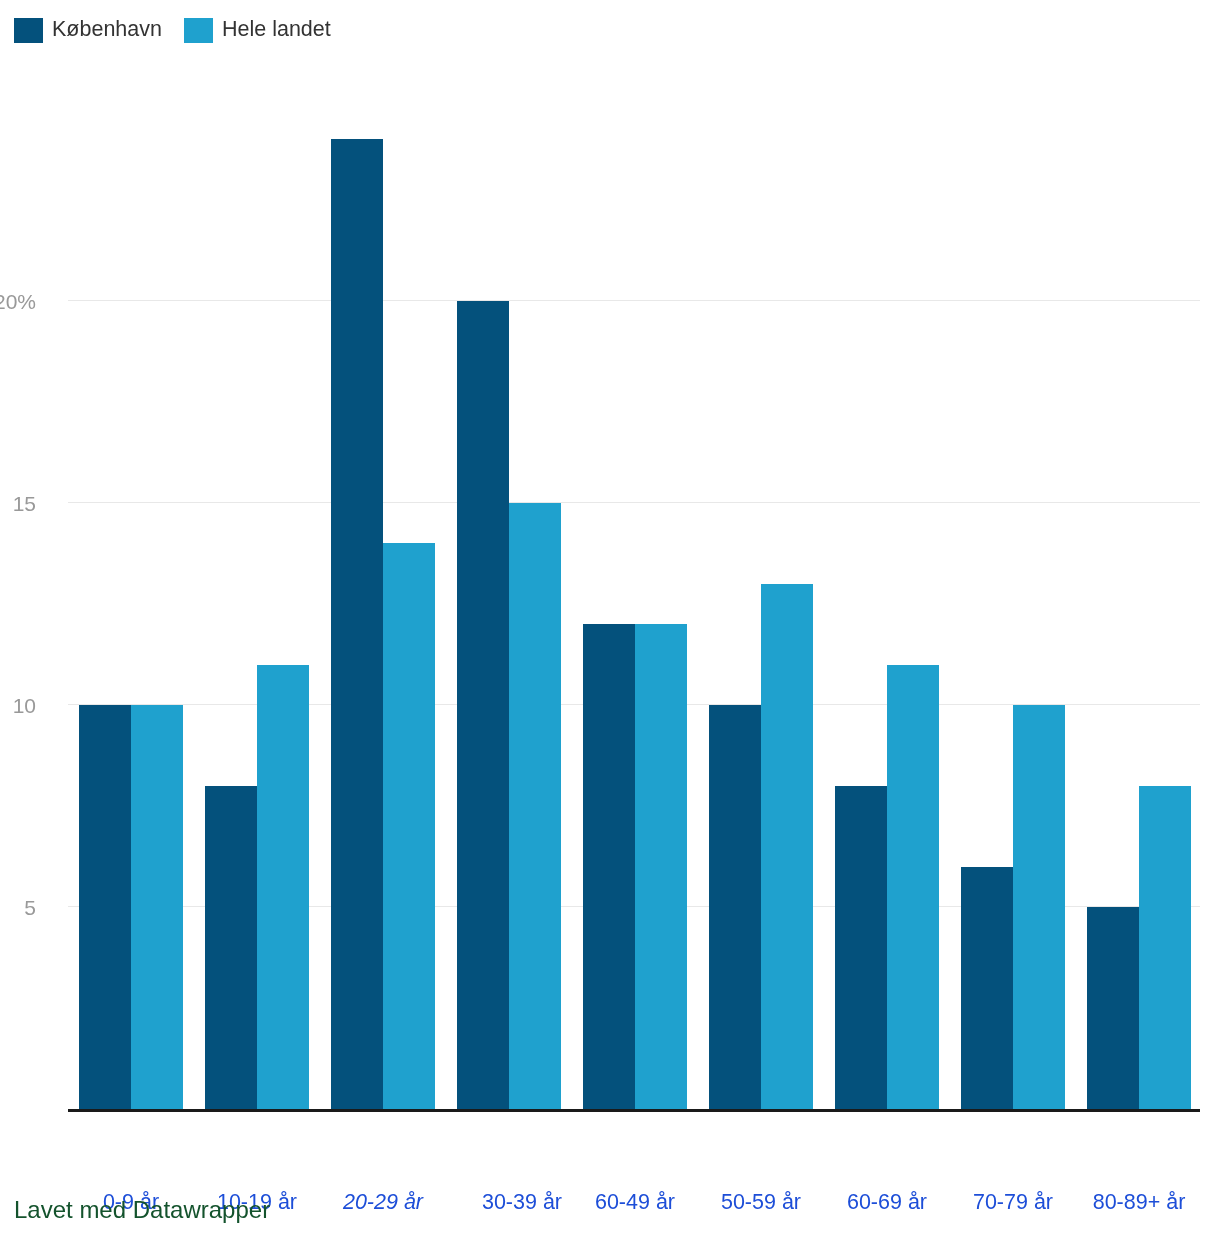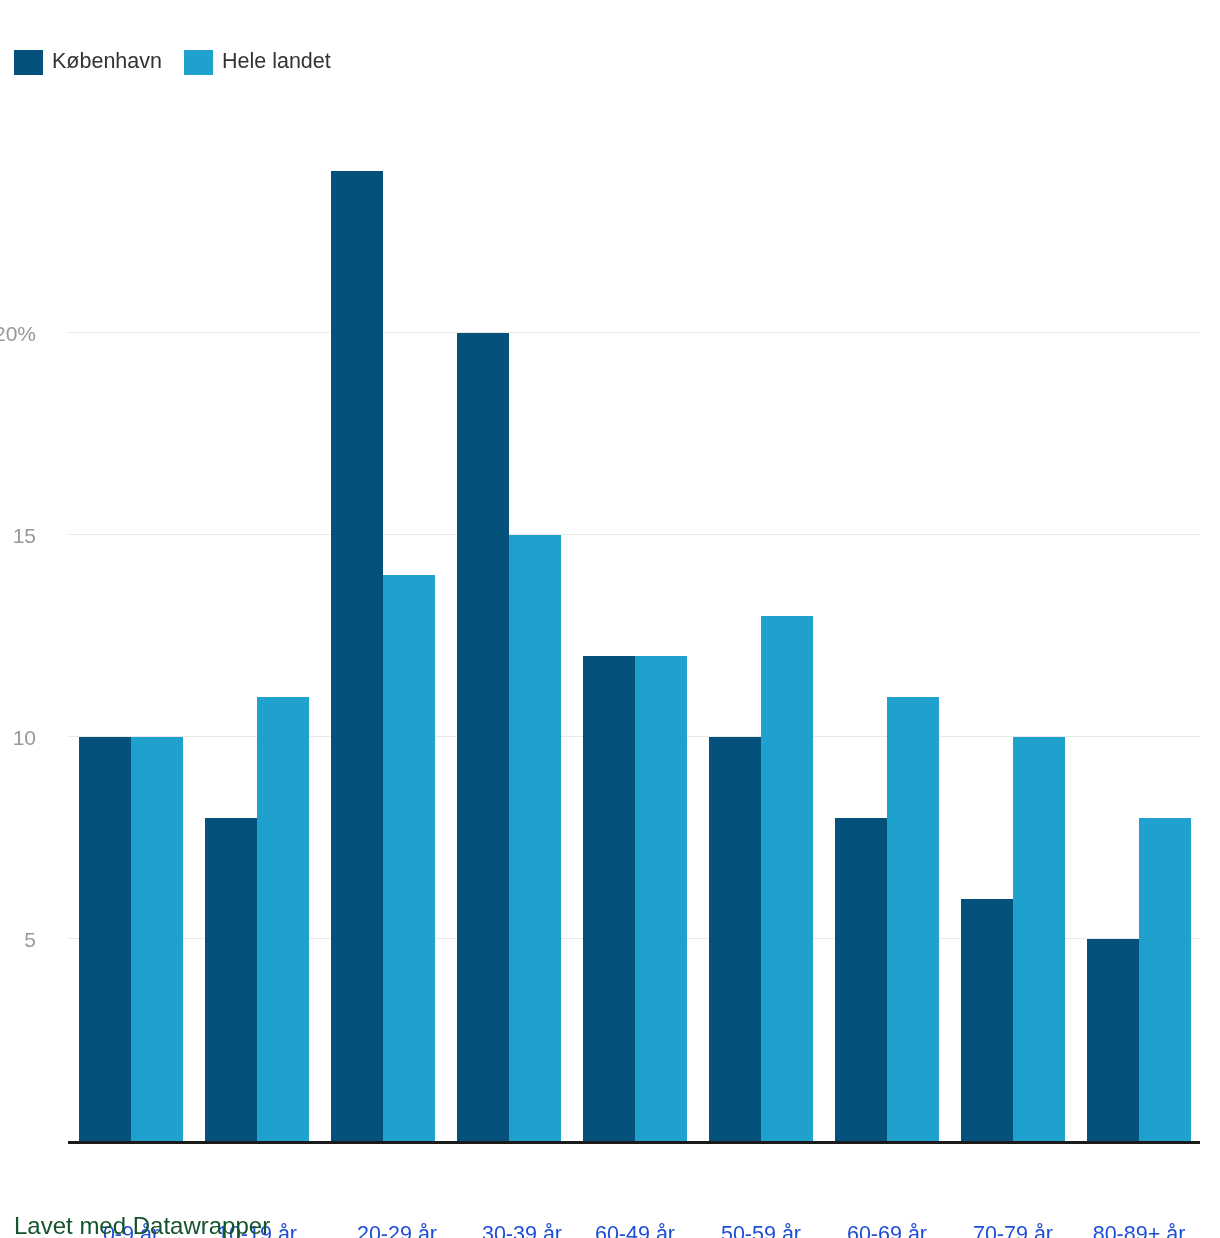--- a/index.html
+++ b/index.html
@@ -2,7 +2,7 @@
 <html><head>
 <meta charset="utf-8">
 <style>
-  * { box-sizing: border-box; margin-top: 16px; }
+  * { box-sizing: border-box; }
   html, body {
     margin: 0; padding: 0;
     background: #ffffff;

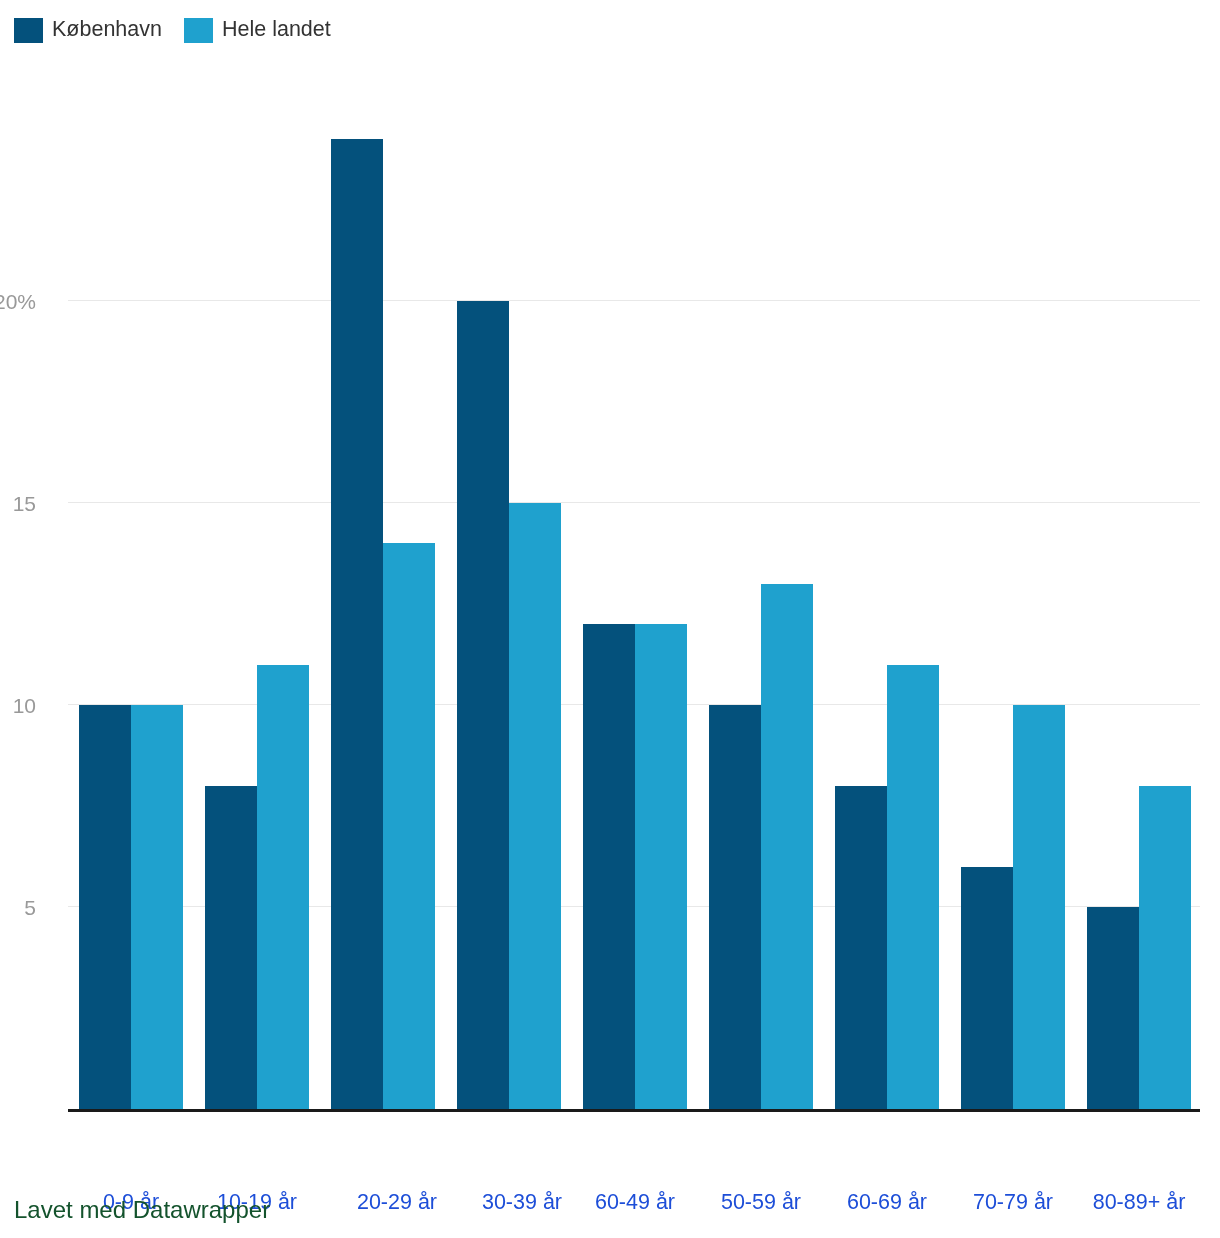--- a/index.html
+++ b/index.html
@@ -186,7 +186,7 @@
   <div id="catlabels">
       <div class="cat-label" style="left: 63px; width: 136px;">0-9 år</div>
       <div class="cat-label" style="left: 189px; width: 136px;">10-19 år</div>
-      <div class="cat-label" style="left: 329px; width: 136px;">20-29 år</div>
+      <div class="cat-label" style="left: 315px; width: 136px; font-style: italic;">20-29 år</div>
       <div class="cat-label" style="left: 454px; width: 136px;">30-39 år</div>
       <div class="cat-label" style="left: 567px; width: 136px;">60-49 år</div>
       <div class="cat-label" style="left: 693px; width: 136px;">50-59 år</div>

